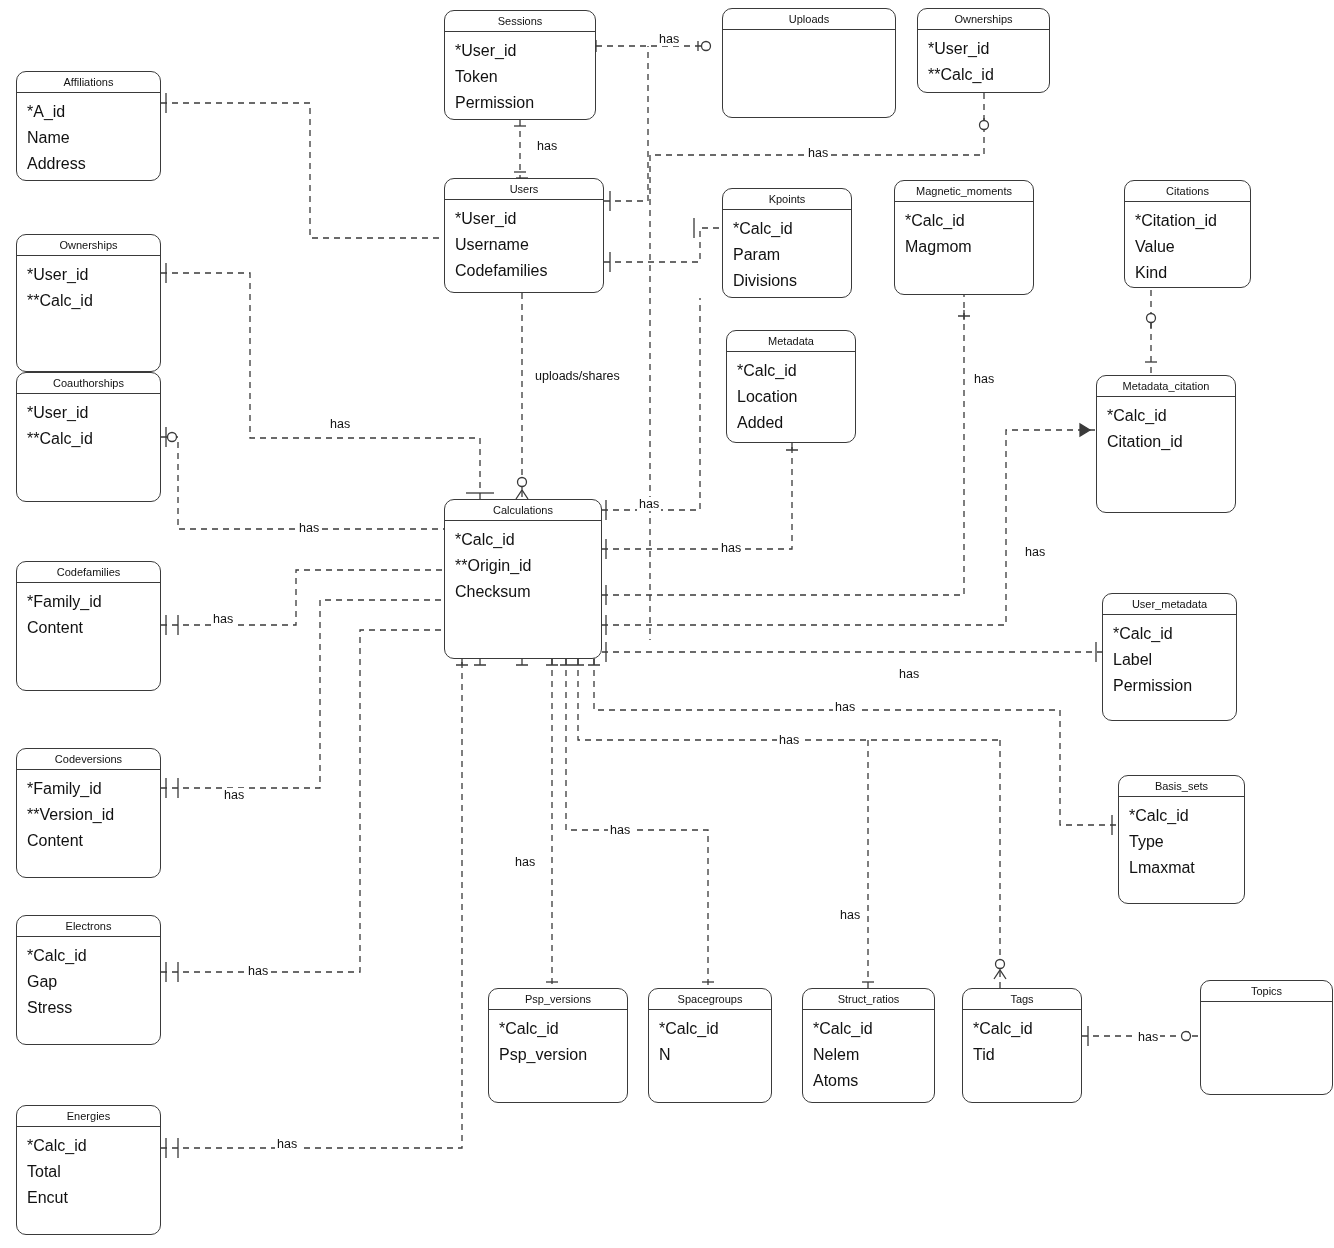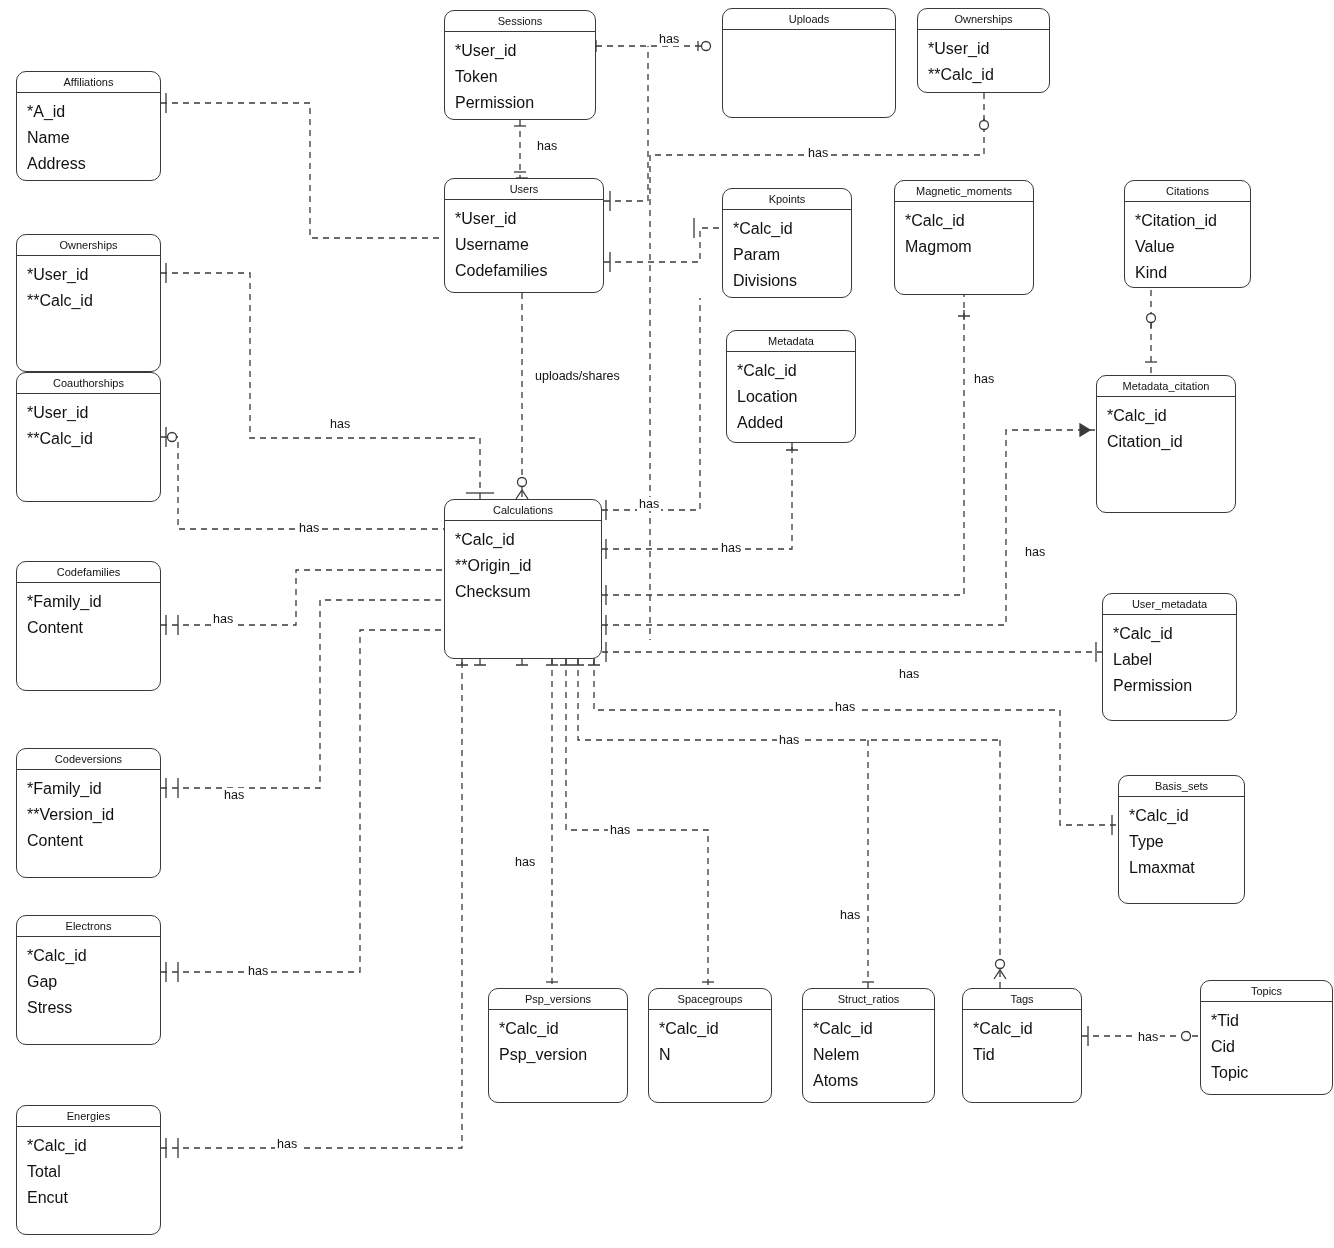--- a/index.html
+++ b/index.html
@@ -320,11 +320,6 @@
 
   <div class="entity" style="left:1200px;top:980px;width:133px;height:115px">
     <div class="title">Topics</div>
-    <div class="attrs">
-      <div>*Tid</div>
-      <div>Cid</div>
-      <div>Topic</div>
-    </div>
   </div>
 
   <div class="entity" style="left:16px;top:1105px;width:145px;height:130px">

